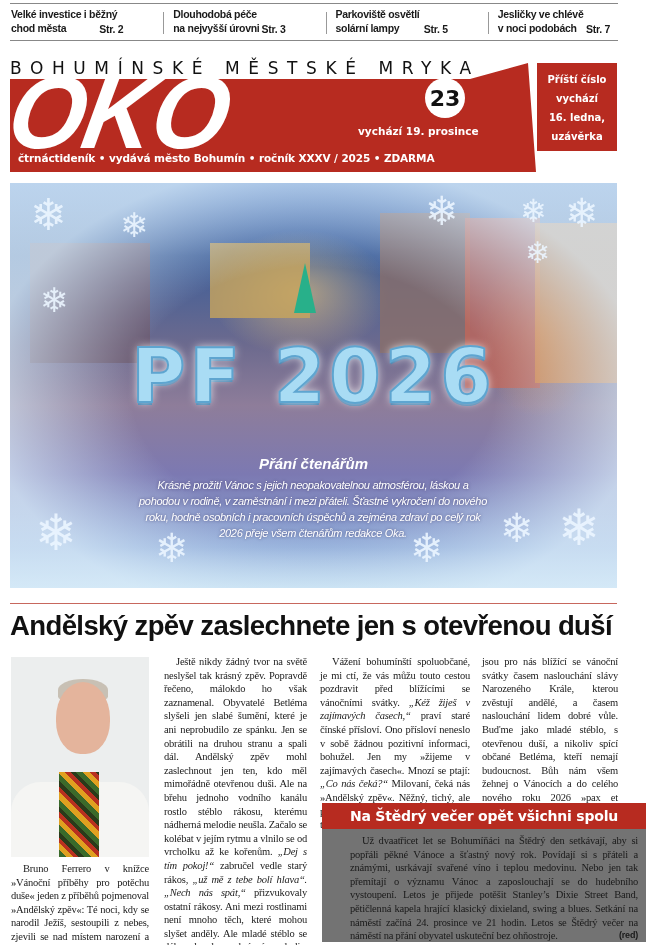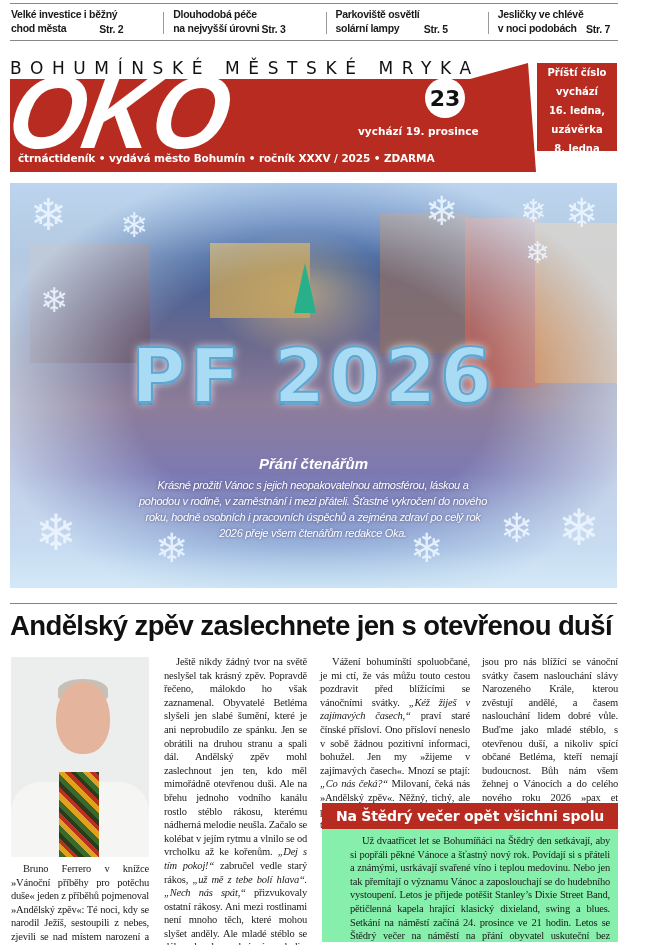--- a/index.html
+++ b/index.html
@@ -32,7 +32,7 @@
     font-weight: bold; font-size: 10.5px; white-space: nowrap; letter-spacing: -0.1px; }
   .next-box { position: absolute; left: 537px; top: 63px; width: 80px; height: 88px; background: #b72b20;
     color: #fff; font-family: "DejaVu Sans", sans-serif; font-weight: bold; font-size: 10px;
-    text-align: center; line-height: 19px; }
+    text-align: center; line-height: 19px; padding-top: 7px; }
 
   
   .hero { position: absolute; left: 10px; top: 183px; width: 607px; height: 405px; overflow: hidden;

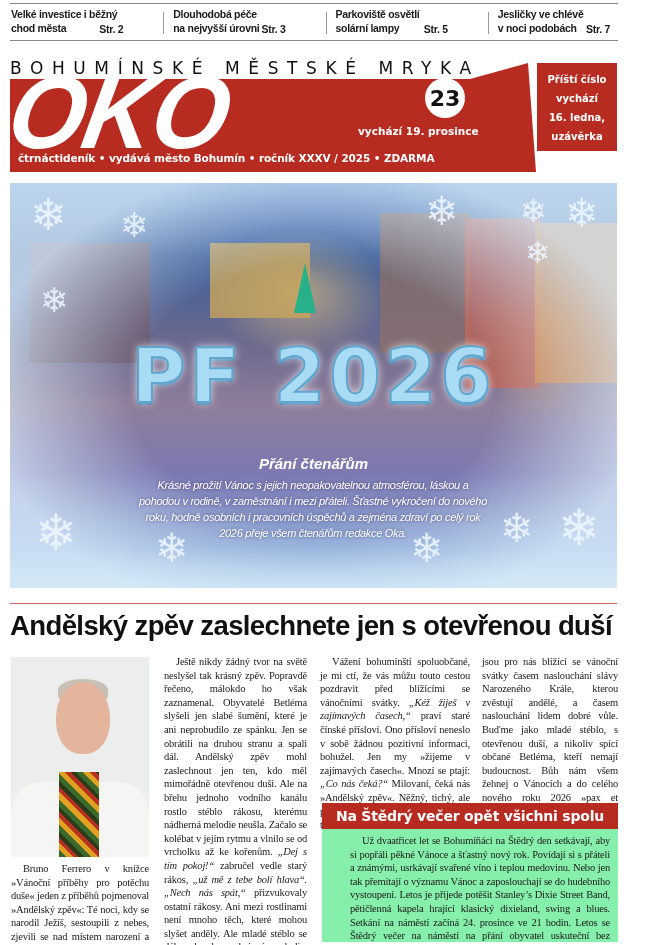--- a/index.html
+++ b/index.html
@@ -83,7 +83,7 @@
   .col3 { position: absolute; left: 482px; top: 655px; width: 136px; }
   .sig { font-family: "Liberation Sans", sans-serif; font-weight: bold; font-size: 9.5px; text-align: right; line-height: 13px; margin-top: 2px; }
 
-  .box { position: absolute; left: 322px; top: 803px; width: 296px; height: 139px; background: #86efac; }
+  .box { position: absolute; left: 322px; top: 803px; width: 324px; height: 139px; background: #737373; }
   .box-title { height: 26px; background: #b72b20; color: #fff; font-family: "DejaVu Sans", sans-serif; font-weight: bold;
     font-size: 14px; text-align: center; line-height: 26px; letter-spacing: -0.2px; }
   .box-body { padding: 5px 8px 0 8px; margin-left: 20px; }

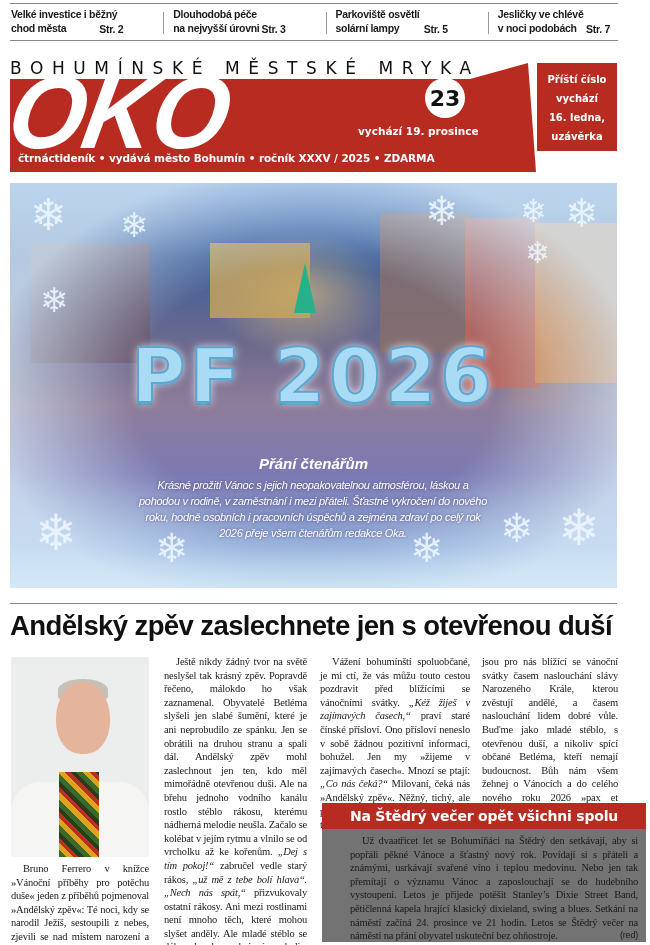--- a/index.html
+++ b/index.html
@@ -87,7 +87,7 @@
   .box-title { height: 26px; background: #b72b20; color: #fff; font-family: "DejaVu Sans", sans-serif; font-weight: bold;
     font-size: 14px; text-align: center; line-height: 26px; letter-spacing: -0.2px; }
   .box-body { padding: 5px 8px 0 8px; margin-left: 20px; }
-  .red { font-family: "Liberation Sans", sans-serif; font-weight: normal; font-size: 9px; float: right; }
+  .red { font-family: "Liberation Sans", sans-serif; font-weight: bold; font-size: 9px; float: right; }
   i { font-style: italic; }
 </style>
 </head>

